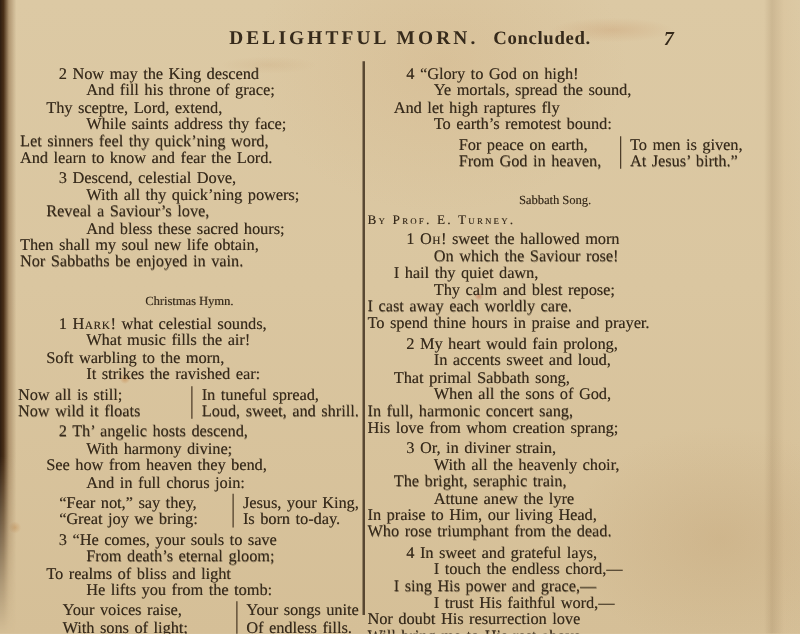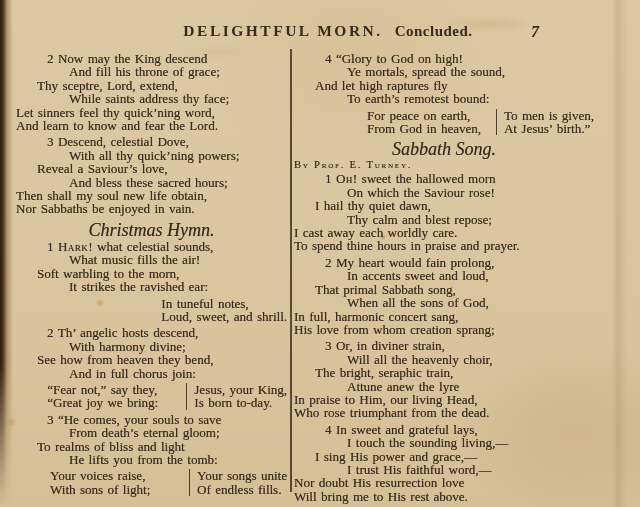--- a/index.html
+++ b/index.html
@@ -71,8 +71,8 @@
   .verse{margin:0 0 3px 0;}
   .smallcaps{font-variant:small-caps;letter-spacing:.5px;}
   .hymn-heading{
-    font-style:italic;text-align:center;font-size:18px;
-    margin:7px 0 3px 0;line-height:14px;
+    text-align:center;font-size:10px;
+    margin:19px 0 3px 0;line-height:14px;
     text-shadow:.25px .25px 0 rgba(54,42,27,.5);
   }
   .hymn-byline{

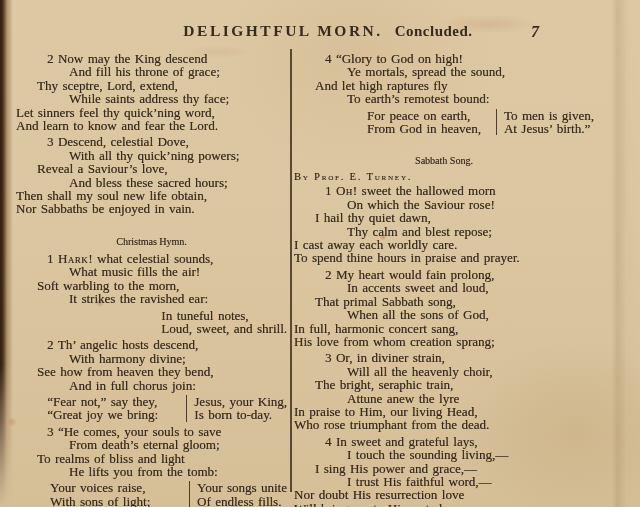--- a/index.html
+++ b/index.html
@@ -125,6 +125,10 @@
           <div class="line i3">It strikes the ravished ear:</div>
         </div>
         <div class="split">
+          <div class="split-left">
+            <div class="line i0">Now all is still;</div>
+            <div class="line i0">Now wild it floats</div>
+          </div>
           <div class="split-right">
             <div class="line i0">In tuneful notes,</div>
             <div class="line i0">Loud, sweet, and shrill.</div>

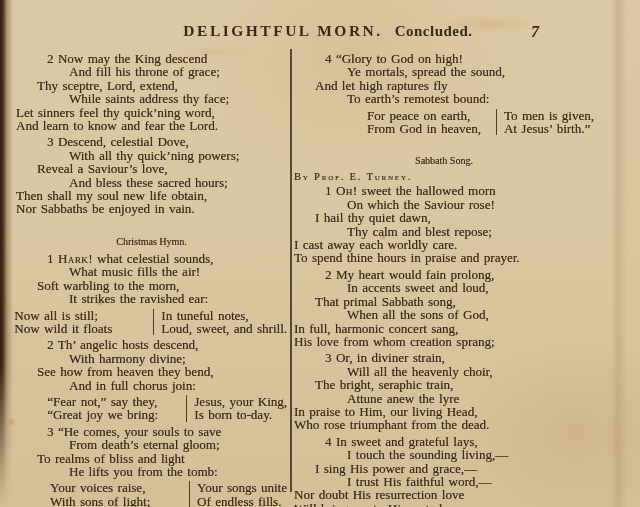--- a/index.html
+++ b/index.html
@@ -130,7 +130,7 @@
             <div class="line i0">Now wild it floats</div>
           </div>
           <div class="split-right">
-            <div class="line i0">In tuneful notes,</div>
+            <div class="line i0">In tuneful spread,</div>
             <div class="line i0">Loud, sweet, and shrill.</div>
           </div>
         </div>

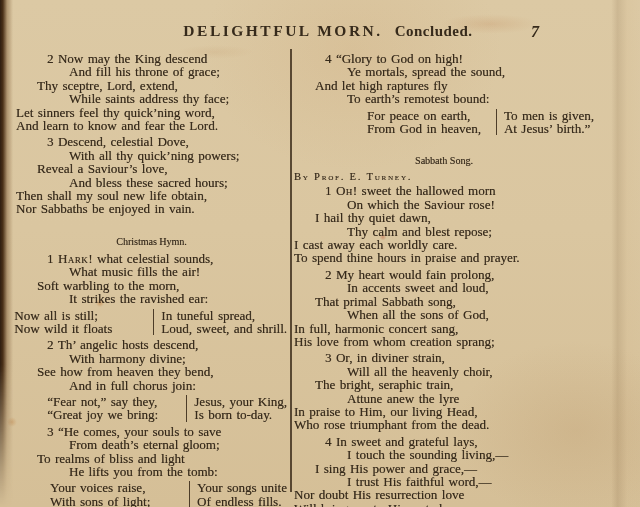--- a/index.html
+++ b/index.html
@@ -204,7 +204,7 @@
         </div>
         <div class="verse">
           <div class="line i2">3 Or, in diviner strain,</div>
-          <div class="line i3">Will all the heavenly choir,</div>
+          <div class="line i3">With all the heavenly choir,</div>
           <div class="line i1">The bright, seraphic train,</div>
           <div class="line i3">Attune anew the lyre</div>
           <div class="line i0">In praise to Him, our living Head,</div>

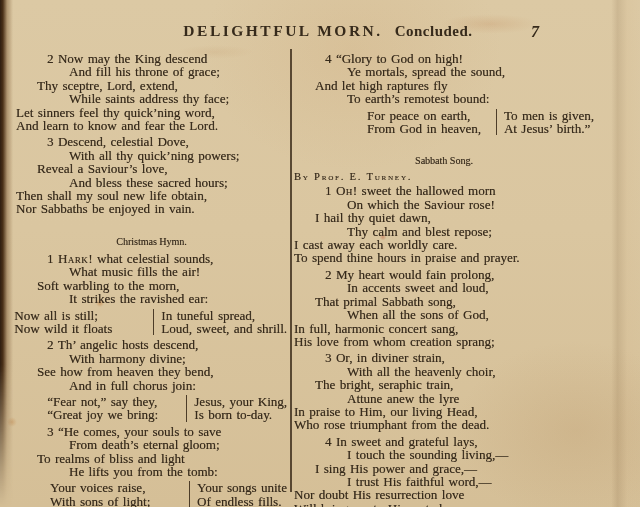--- a/index.html
+++ b/index.html
@@ -212,7 +212,7 @@
         </div>
         <div class="verse">
           <div class="line i2">4 In sweet and grateful lays,</div>
-          <div class="line i3">I touch the sounding living,—</div>
+          <div class="line i3">I touch the endless chord,—</div>
           <div class="line i1">I sing His power and grace,—</div>
           <div class="line i3">I trust His faithful word,—</div>
           <div class="line i0">Nor doubt His resurrection love</div>

